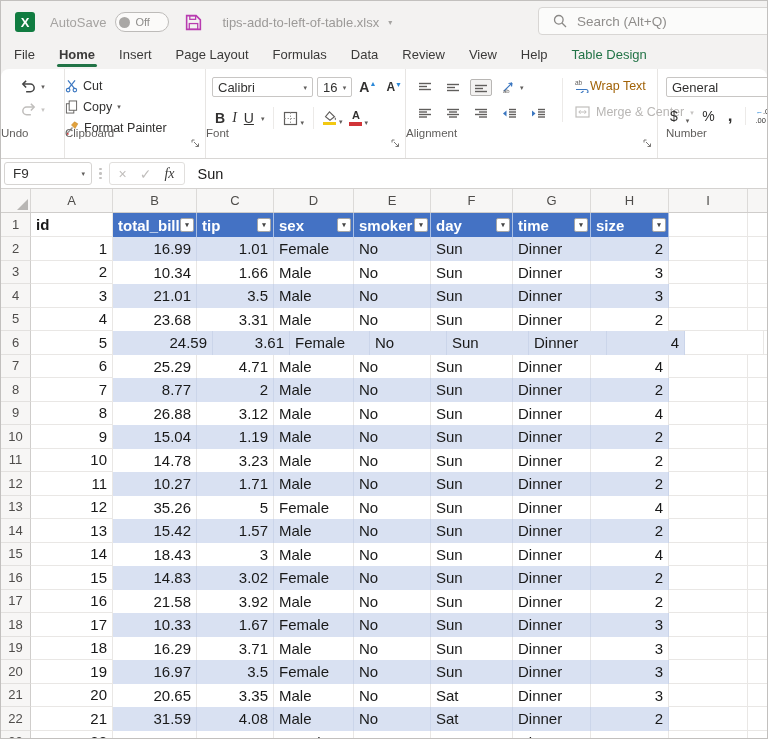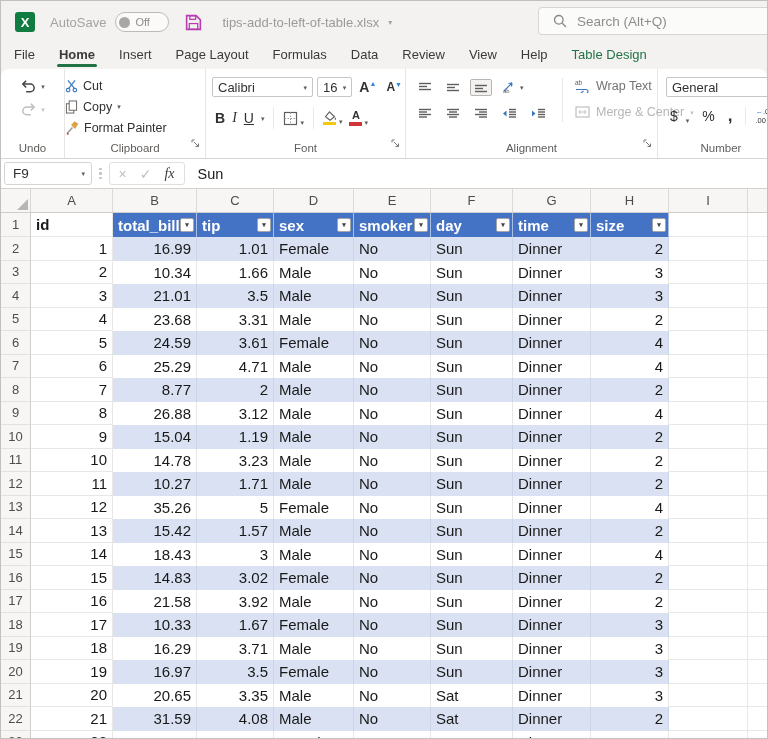--- a/index.html
+++ b/index.html
@@ -66,7 +66,7 @@
   .al-ic.sel{border-color:#b8b6b4;background:#f3f2f1;}
   .al-right{margin-left:12px;padding-left:12px;border-left:1px solid #eceae8;display:flex;
             flex-direction:column;gap:12px;padding-top:1px;}
-  .wrap-btn{display:flex;align-items:center;gap:6px;font-size:12.5px;color:#737373;cursor:pointer;white-space:nowrap;}
+  .wrap-btn{display:flex;align-items:center;font-size:12.5px;color:#a16207;cursor:pointer;white-space:nowrap;}
   .merge-btn{display:flex;align-items:center;gap:6px;font-size:12.5px;color:#b8b6b4;cursor:pointer;white-space:nowrap;}
   .g-num{flex:1;border-right:none;overflow:hidden;}
   .num-combo{margin:8px 0 0 8px;width:130px;}

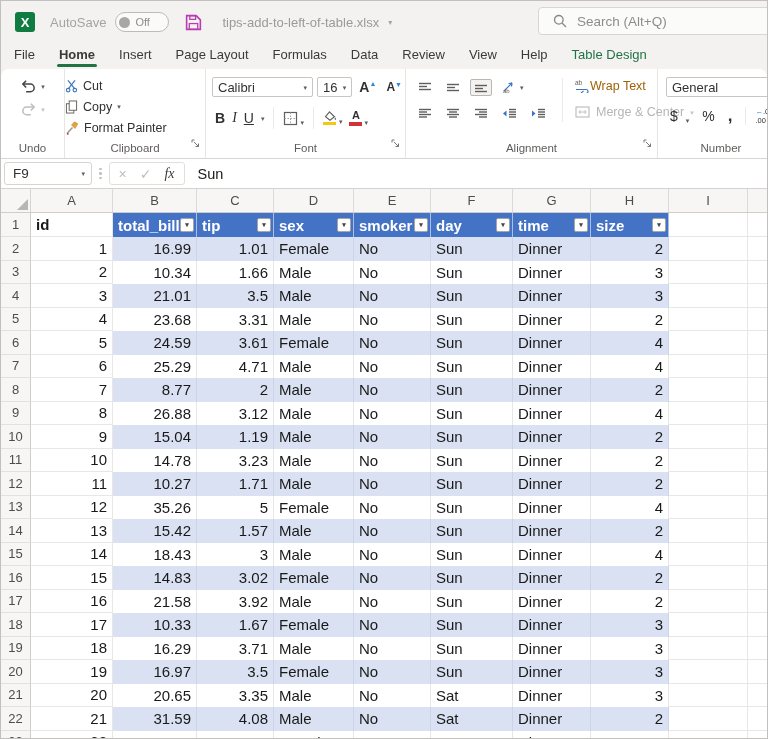--- a/index.html
+++ b/index.html
@@ -28,7 +28,7 @@
   .ribbon{height:90px;background:#fff;border-radius:8px 8px 0 0;display:flex;position:relative;
           border-bottom:1px solid #d8d6d4;box-sizing:border-box;}
   .rgroup{position:relative;box-sizing:border-box;border-right:1px solid #e7e5e3;height:100%;flex:none;}
-  .glabel{position:absolute;bottom:4px;left:0;right:0;text-align:center;font-size:11.5px;color:#605e5c;}
+  .glabel{position:absolute;bottom:19px;left:0;right:0;text-align:left;font-size:11.5px;color:#605e5c;}
   .launcher{position:absolute;bottom:6px;right:5px;}
   .cv{font-size:7px;color:#605e5c;line-height:1;}
   .dis{color:#b8b6b4 !important;}

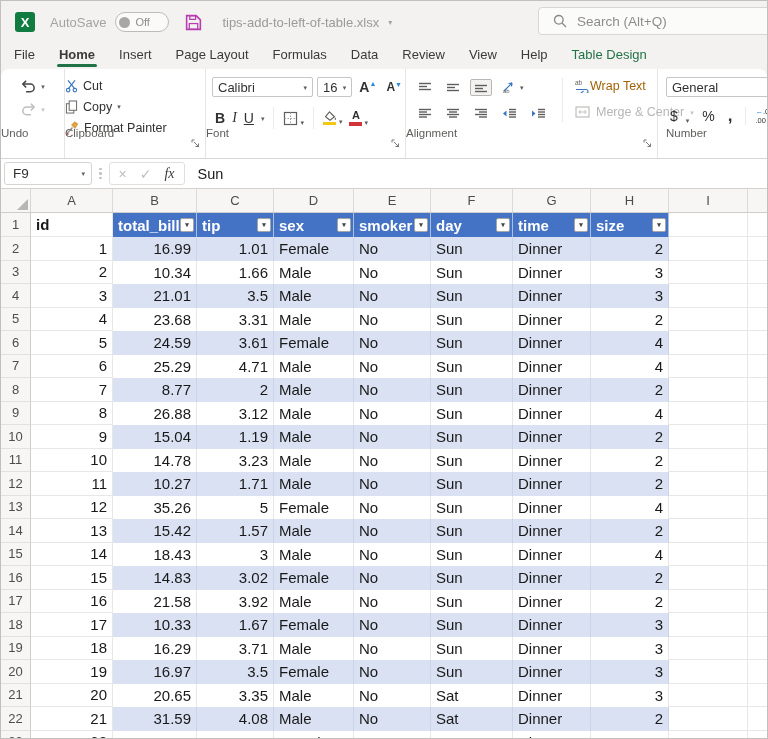--- a/index.html
+++ b/index.html
@@ -523,7 +523,7 @@
         <div class="grow">
           <div class="rowhead">6</div>
           <div class="cell acol rt" style="width: 82px;">5</div>
-          <div class="cell tcell band rt" style="width: 84px;">24.59</div>
+          <div class="cell tcell band rt" style="width: 100px;">24.59</div>
           <div class="cell tcell band rt" style="width: 77px;">3.61</div>
           <div class="cell tcell band lt" style="width: 80px;">Female</div>
           <div class="cell tcell band lt" style="width: 77px;">No</div>

